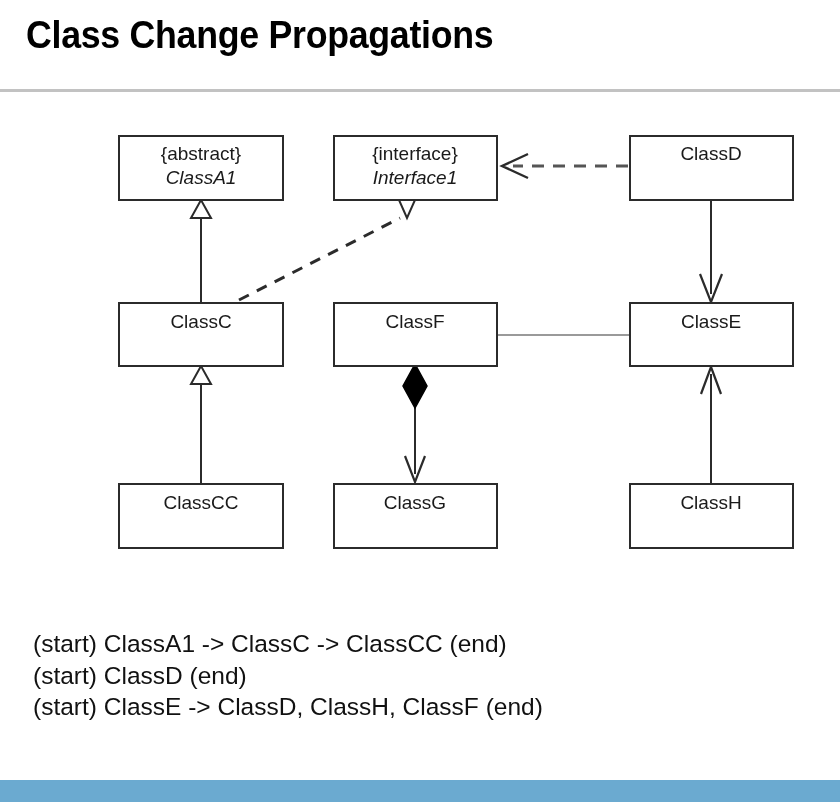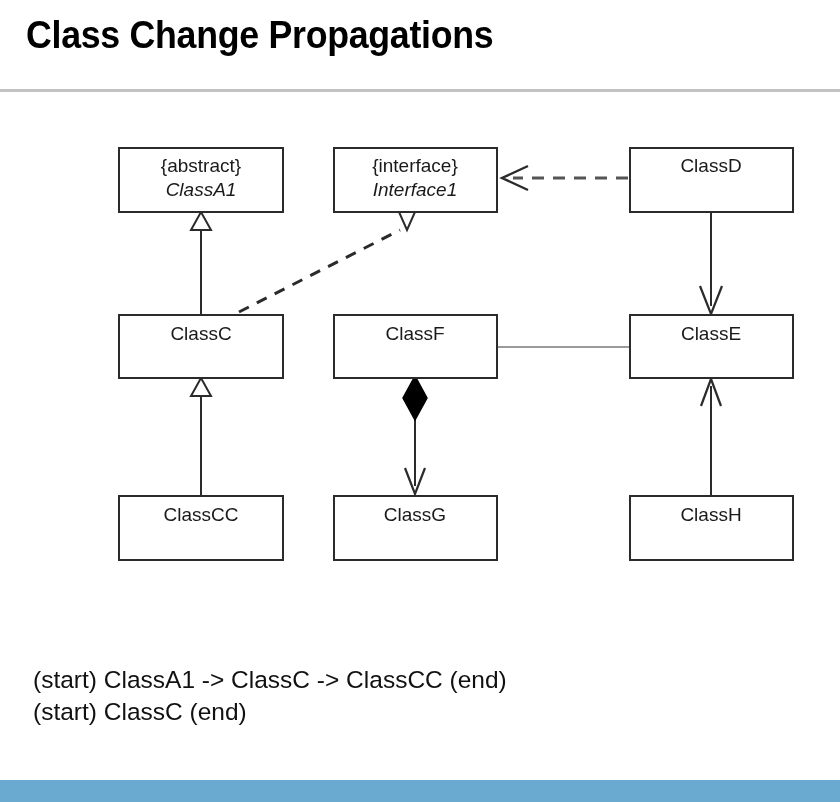--- a/index.html
+++ b/index.html
@@ -44,7 +44,7 @@
   .diagram-wrap {
     position: absolute;
     left: 0;
-    top: 120px;
+    top: 108px;
     width: 820px;
     height: 470px;
   }

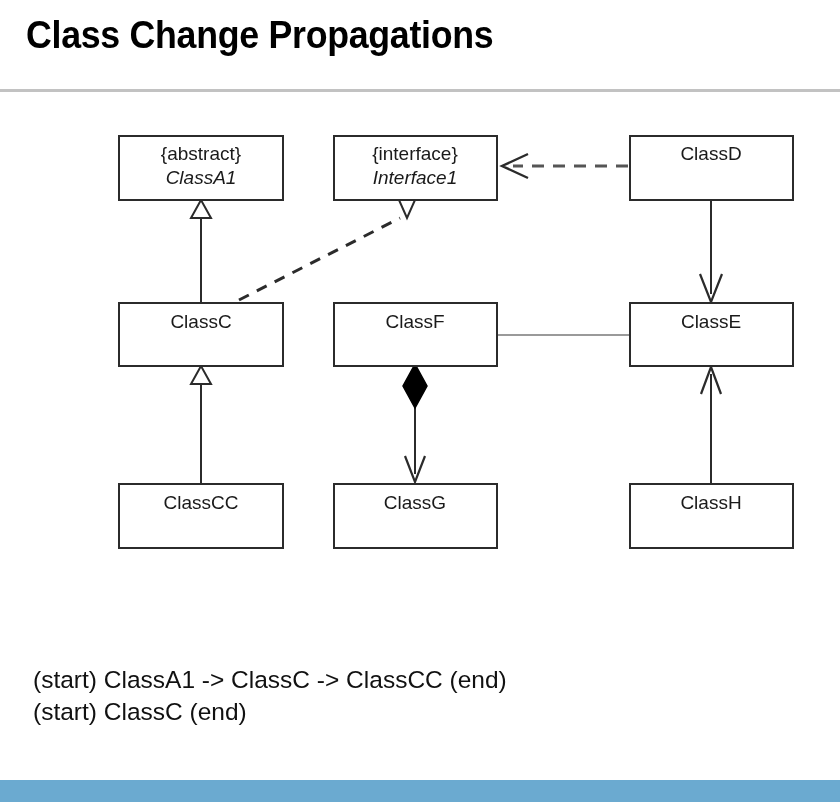--- a/index.html
+++ b/index.html
@@ -78,7 +78,6 @@
     line-height: 31.5px;
     color: #111111;
     white-space: nowrap;
-    margin-top: 36px;
   }
   .prop-line {
     height: 31.5px;

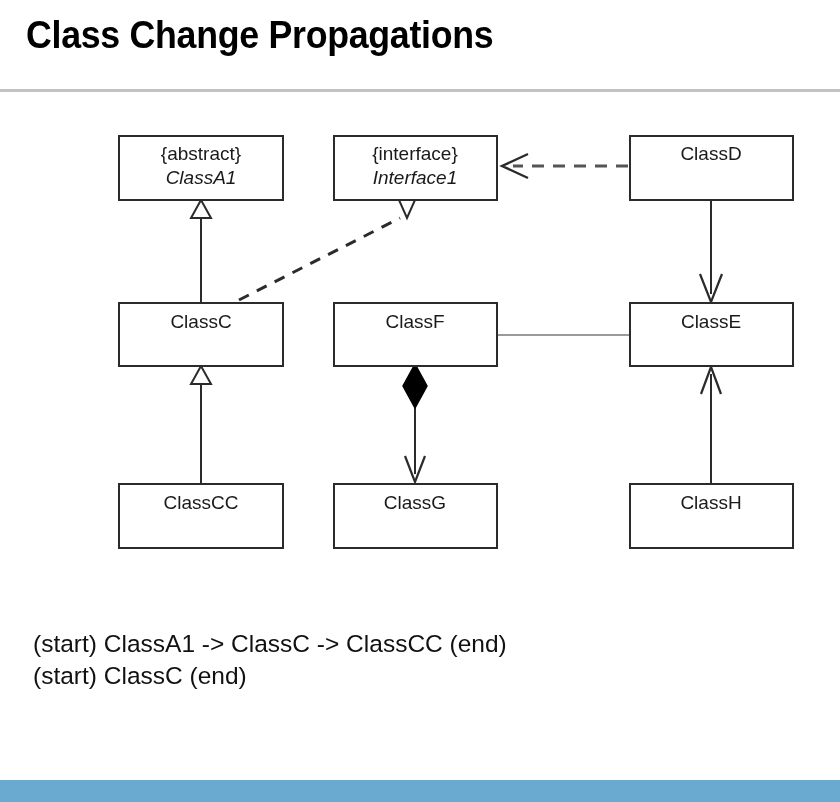--- a/index.html
+++ b/index.html
@@ -195,7 +195,7 @@
 
 <div class="prop-list">
   <div class="prop-line">(start) ClassA1 -&gt; ClassC -&gt; ClassCC (end)</div>
-  <div class="prop-line">(start) ClassC (end)</div>
+  <div class="prop-line">(start) ClassD (end)</div>
 </div>
 
 <div class="footer-bar"></div>

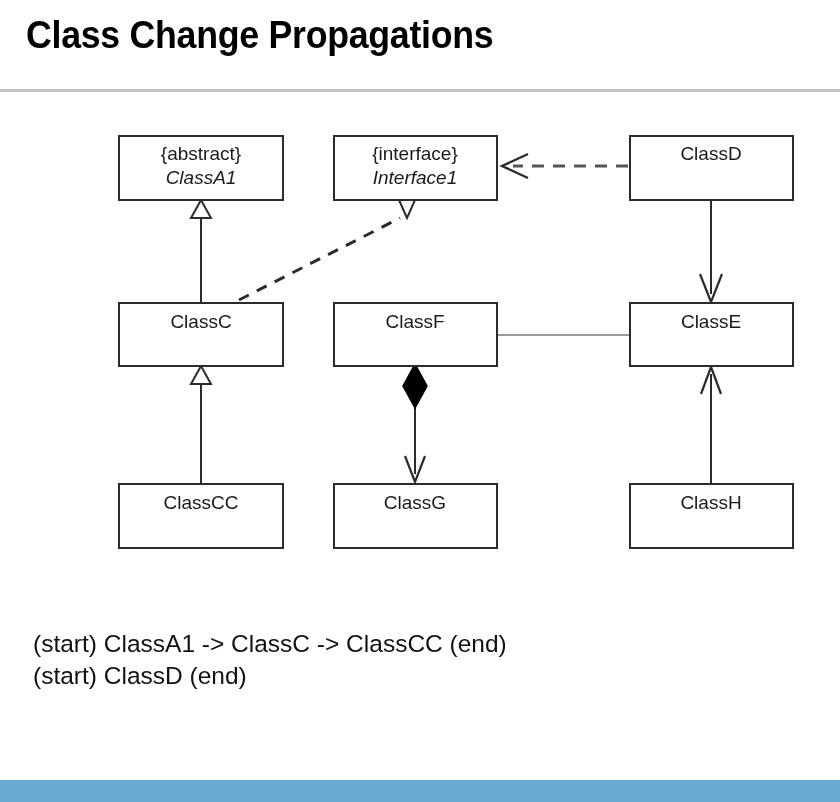--- a/index.html
+++ b/index.html
@@ -196,6 +196,7 @@
 <div class="prop-list">
   <div class="prop-line">(start) ClassA1 -&gt; ClassC -&gt; ClassCC (end)</div>
   <div class="prop-line">(start) ClassD (end)</div>
+  <div class="prop-line">(start) ClassE -&gt; ClassD, ClassH, ClassF (end)</div>
 </div>
 
 <div class="footer-bar"></div>

